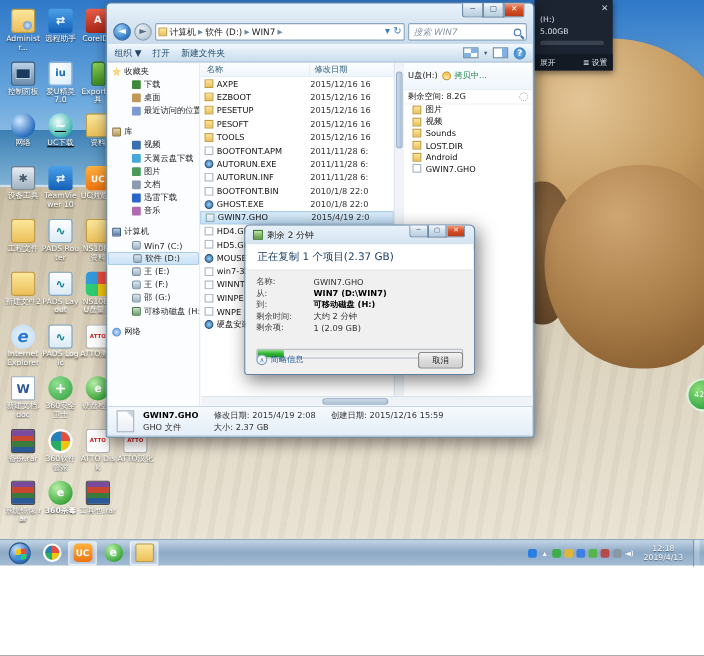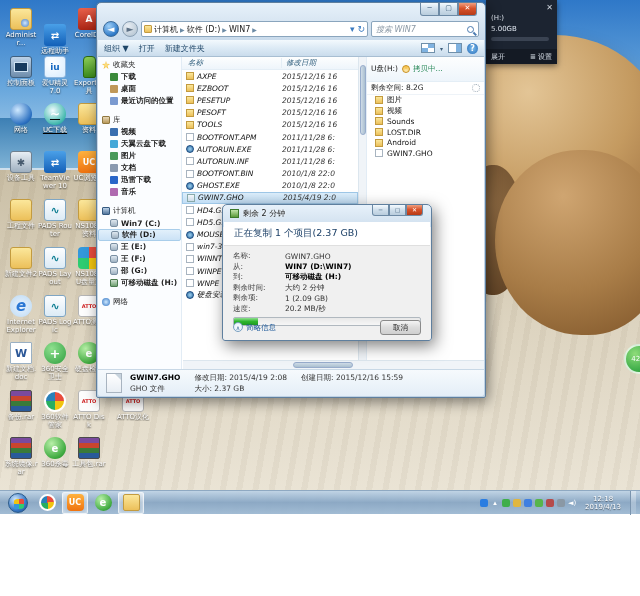--- a/index.html
+++ b/index.html
@@ -191,7 +191,7 @@
         <div class="dlabel">Administr...</div>
       </div>
 
-      <div class="dico k-tv" style="left: 38px; top: 8px; margin-top: 16px;">
+      <div class="dico k-tv" style="left: 38px; top: 8px;">
         <div class="dicon"></div>
         <div class="dlabel">远程助手</div>
       </div>

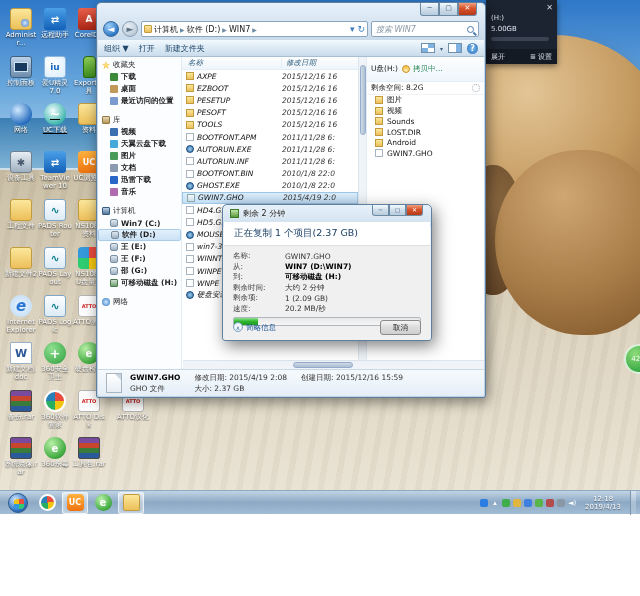--- a/index.html
+++ b/index.html
@@ -99,7 +99,7 @@
   .t-video{background:#3a6fb0;}.t-pic{background:#4a9a5a;}.t-docs{background:#8a9ab0;}
   .t-music{background:#b06ab0;}.t-cloud{background:#44a8d8;}.t-thunder{background:#2a66c8;}
   .t-down{background:#3a8a3a;}.t-desk{background:#c09858;}.t-recent{background:#7a9ad0;}
-  .filelist{width:176px;display:flex;flex-direction:column;position:relative;font-style:italic;}
+  .filelist{width:176px;display:flex;flex-direction:column;position:relative;}
   .col-hdr{display:flex;height:13px;border-bottom:1px solid #e4eef6;background:linear-gradient(#fdfefe,#eef5fb);font-size:7.5px;color:#33617f;align-items:center;flex:0 0 13px;}
   .col-name{width:100px;padding-left:6px;border-right:1px solid #e4eef6;}
   .col-date{padding-left:4px;}

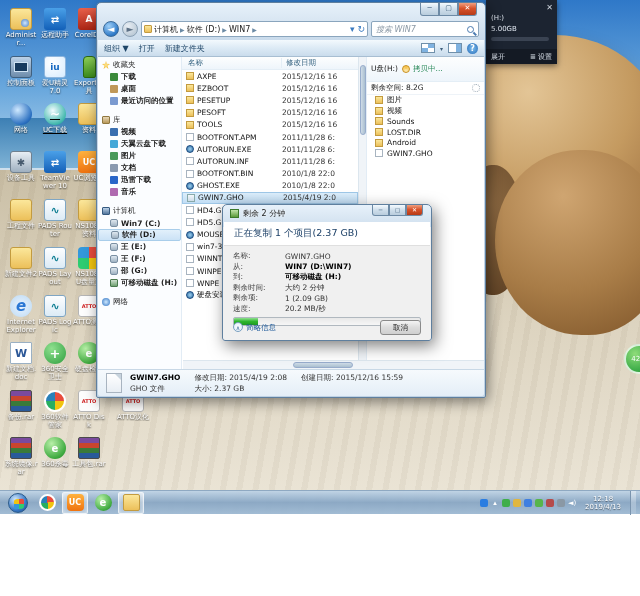--- a/index.html
+++ b/index.html
@@ -85,7 +85,7 @@
   .body-area{position:absolute;left:1px;top:54px;right:1px;bottom:28px;background:#fff;display:flex;overflow:hidden;}
   .navpane{width:84px;border-right:1px solid #e2ecf5;padding-top:2px;overflow:hidden;background:#fbfdff;}
   .tree-item{display:flex;align-items:center;height:12px;font-size:7.5px;color:#1e1e1e;padding-left:4px;gap:3px;white-space:nowrap;}
-  .tree-item.lvl1{padding-left:12px;font-weight:bold;}
+  .tree-item.lvl1{padding-left:22px;}
   .tree-item.gap{margin-top:7px;}
   .tree-item.sel{background:linear-gradient(#e2f0fb,#cbe2f6);border:1px solid #a8cdea;border-radius:2px;}
   .tico{width:8px;height:8px;flex:0 0 8px;border-radius:1px;}

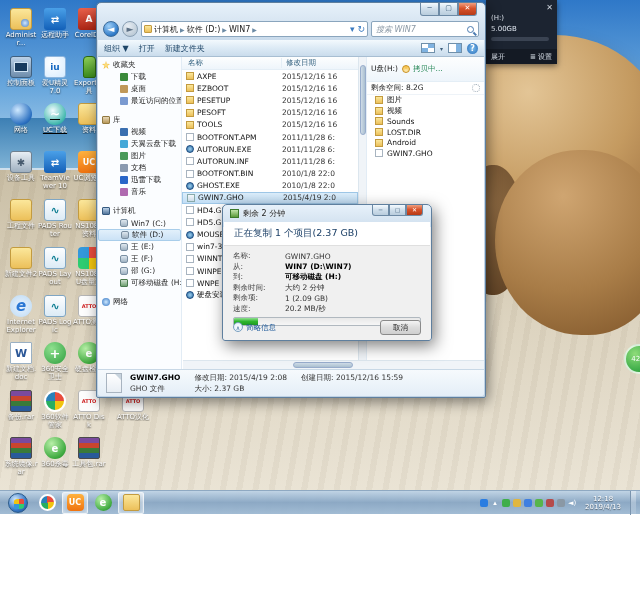--- a/index.html
+++ b/index.html
@@ -761,10 +761,6 @@
           <span class="val">1 (2.09 GB)</span>
         </div>
 
-        <div class="dlg-row">
-          <span class="lab">速度:</span>
-          <span class="val">20.2 MB/秒</span>
-        </div>
       </div>
     <div class="dlg-track">
       <div class="dlg-fill" style="width: 13%;"></div>

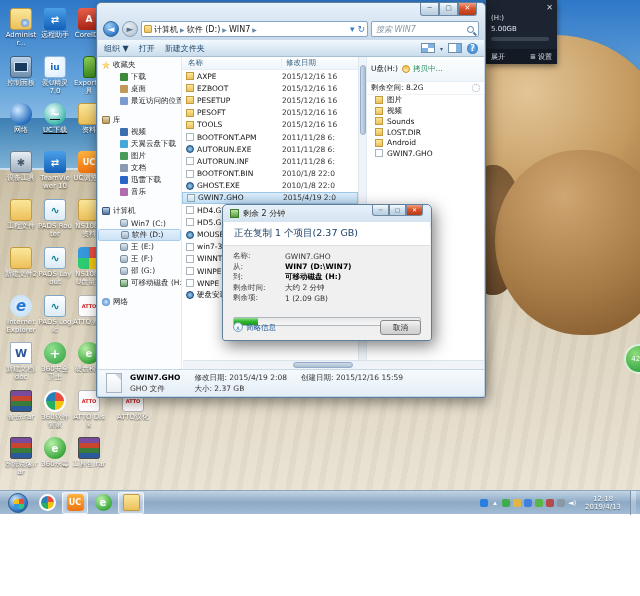--- a/index.html
+++ b/index.html
@@ -321,7 +321,7 @@
         <div class="dlabel">ATTO Disk</div>
       </div>
 
-      <div class="dico k-atto" style="left: 116px; top: 390px;">
+      <div class="dico k-atto" style="left: 106px; top: 390px;">
         <div class="dicon"></div>
         <div class="dlabel">ATTO汉化</div>
       </div>

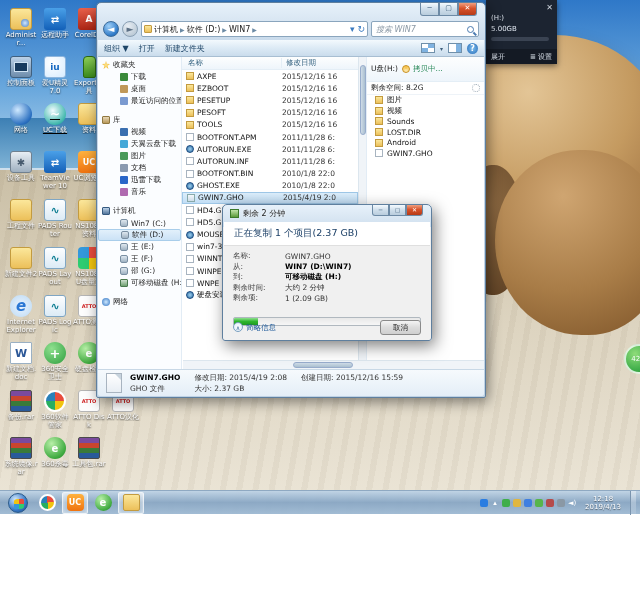--- a/index.html
+++ b/index.html
@@ -331,7 +331,7 @@
         <div class="dlabel">系统镜像.rar</div>
       </div>
 
-      <div class="dico k-ball-green" style="left: 38px; top: 437px;">
+      <div class="dico k-ball-green" style="left: 38px; top: 437px; font-weight: bold;">
         <div class="dicon"></div>
         <div class="dlabel">360杀毒</div>
       </div>

